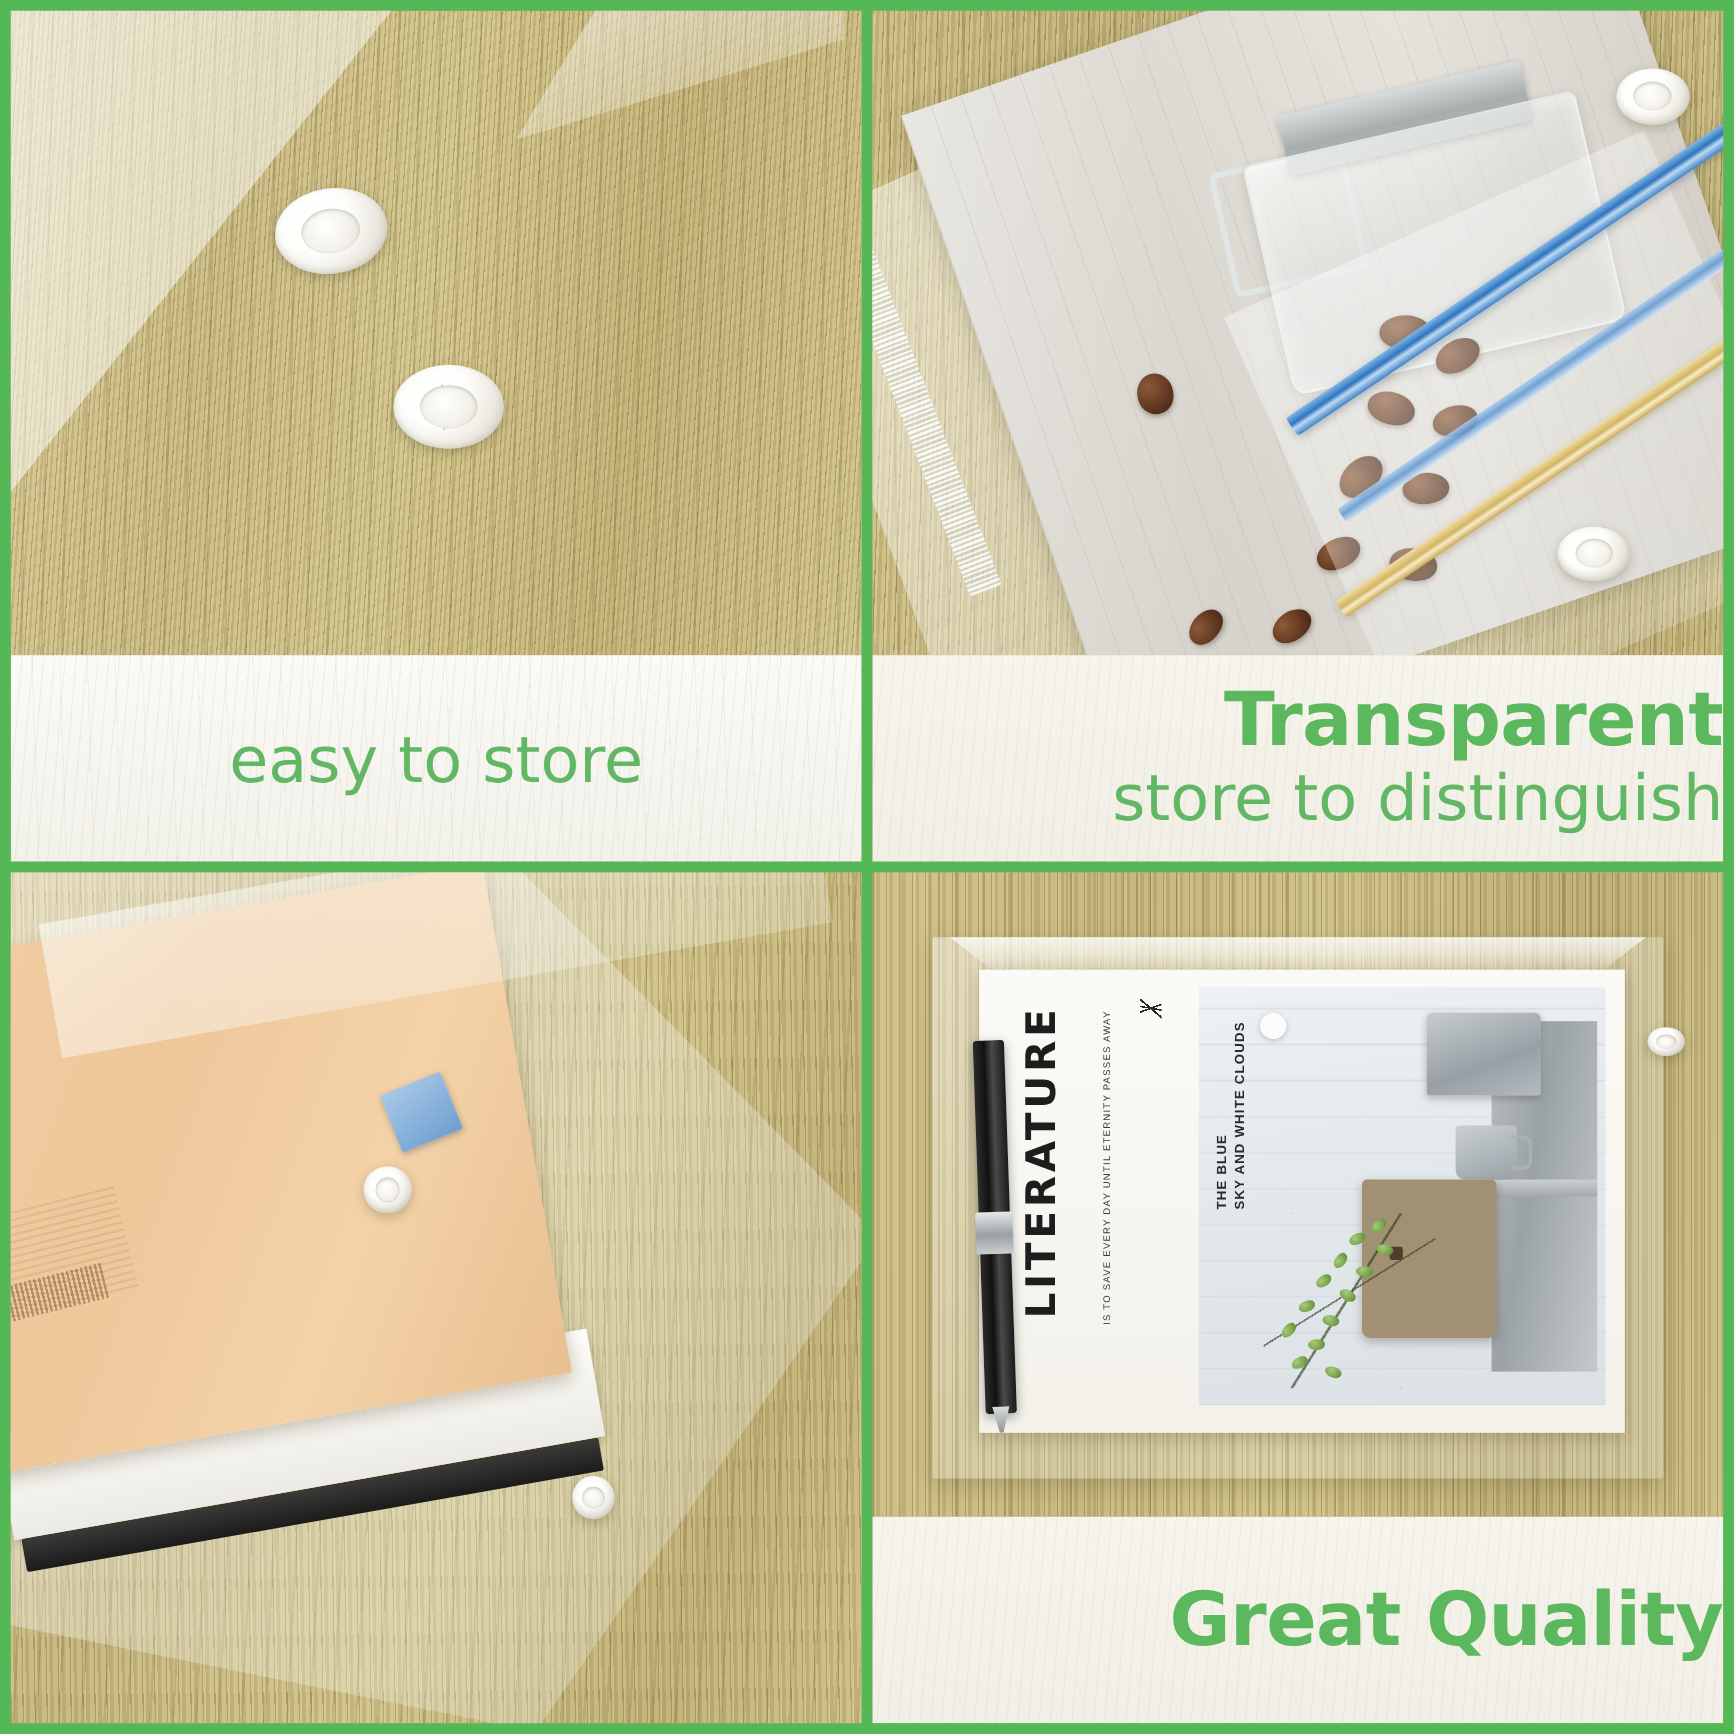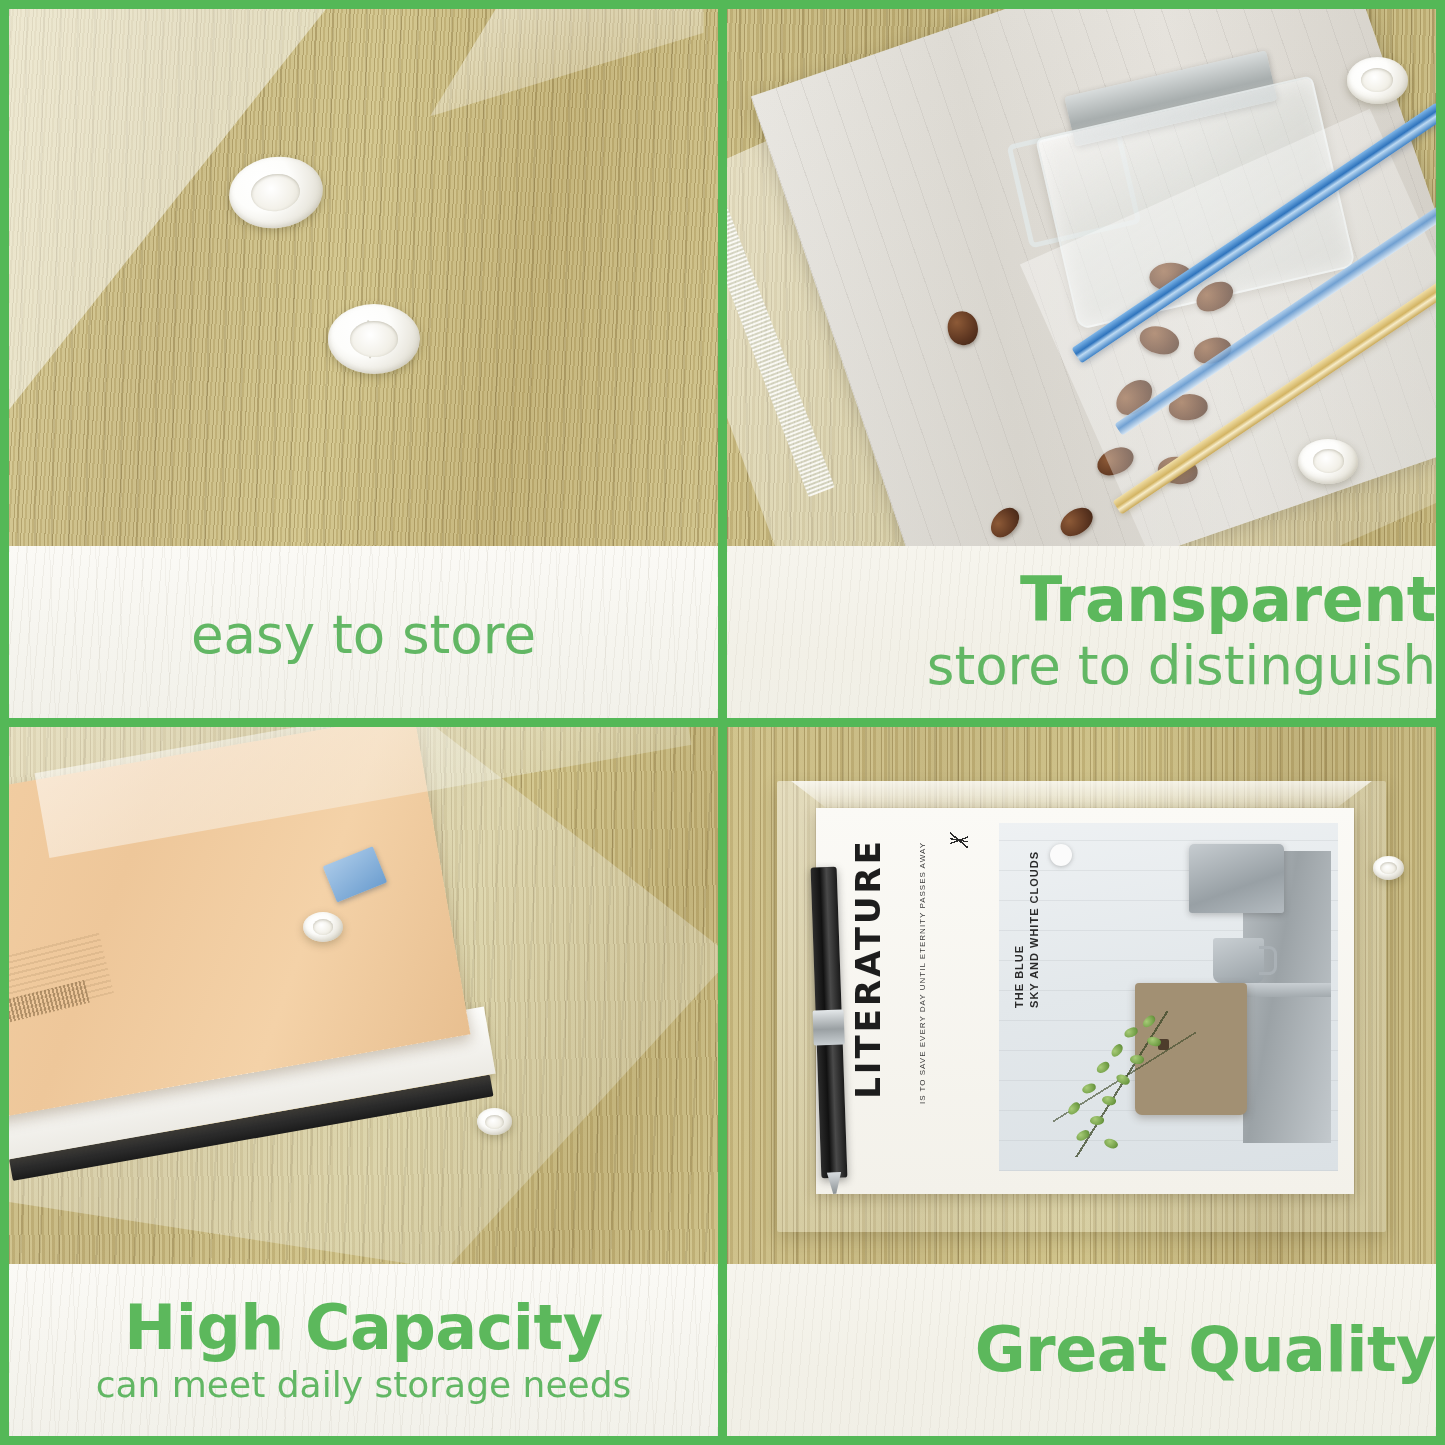--- a/index.html
+++ b/index.html
@@ -542,10 +542,6 @@
         <div class="snap snap-bl-2"></div>
       </div>
 
-      <div class="caption">
-        <div class="cap-title">High Capacity</div>
-        <div class="cap-sub tight">can meet daily storage needs</div>
-      </div>
     </div>
 
     <div class="panel">

